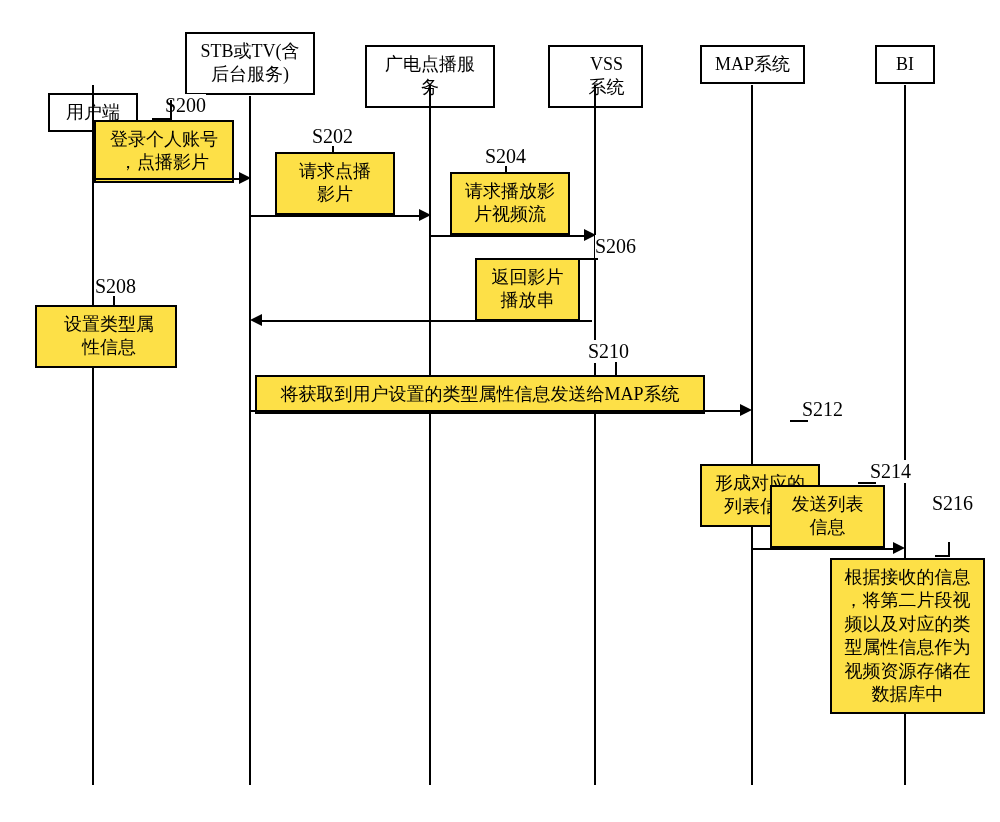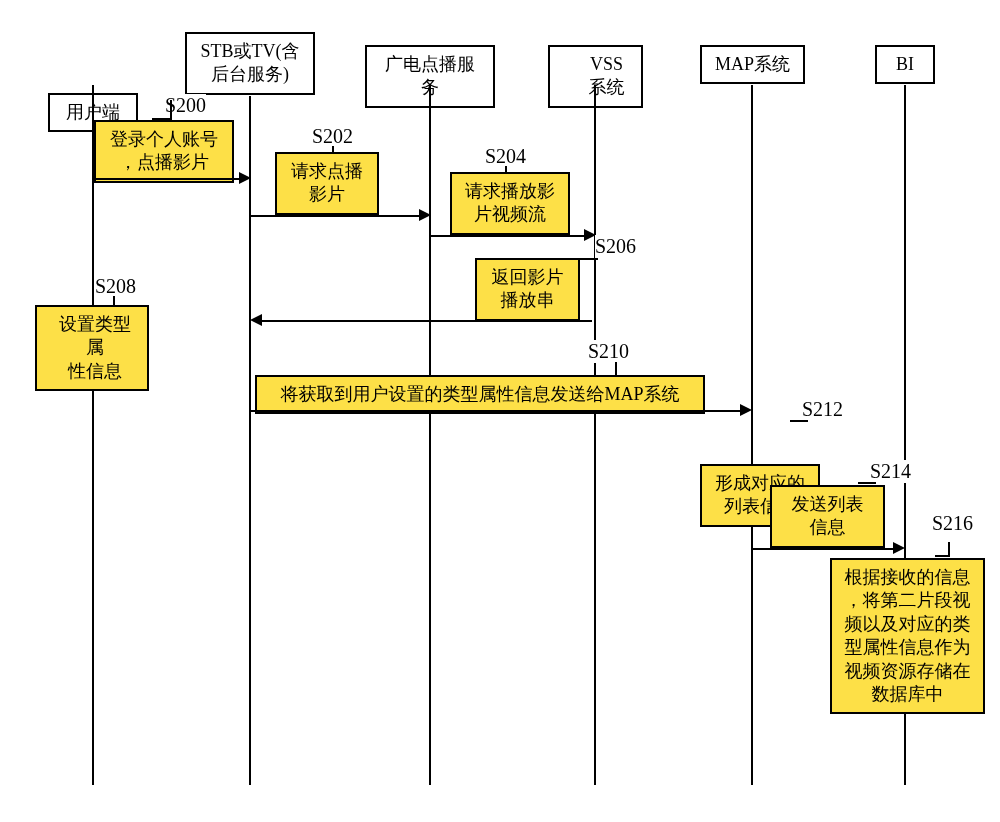--- a/index.html
+++ b/index.html
@@ -96,7 +96,7 @@
 
 <div class="step-label" style="left:312px; top:125px;">S202</div>
 <div class="connector" style="left:332px; top:146px; width:2px; height:10px;"></div>
-<div class="msg-box" style="left:275px; top:152px; width:104px;">请求点播
+<div class="msg-box" style="left:275px; top:152px; width:120px;">请求点播
 影片</div>
 <div class="arrow-line" style="left:251px; top:215px; width:170px;"></div>
 <div class="arrow-head-r" style="left:419px; top:209px;"></div>

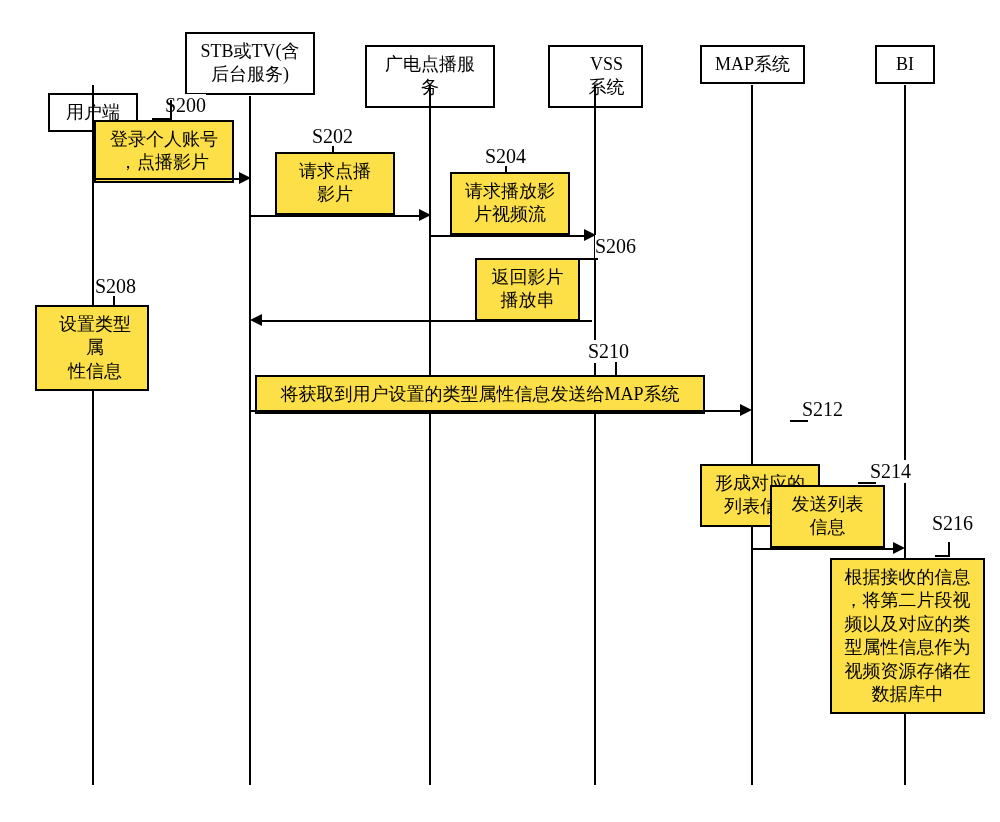--- a/index.html
+++ b/index.html
@@ -117,7 +117,7 @@
 
 <div class="step-label" style="left:95px; top:275px;">S208</div>
 <div class="connector" style="left:113px; top:296px; width:2px; height:10px;"></div>
-<div class="msg-box" style="left:35px; top:305px; width:114px;padding-left:14px;">设置类型属
+<div class="msg-box" style="left:35px; top:305px; width:142px;padding-left:14px;">设置类型属
 性信息</div>
 
 <div class="step-label" style="left:588px; top:340px;">S210</div>

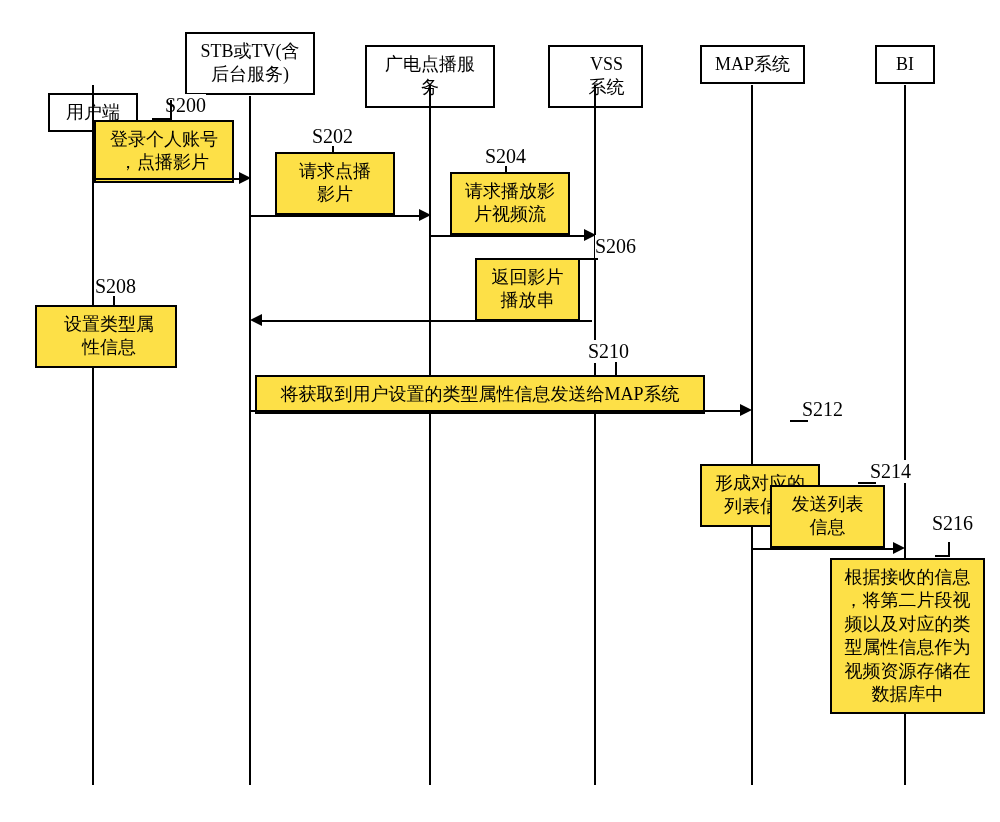--- a/index.html
+++ b/index.html
@@ -138,7 +138,7 @@
 <div class="arrow-line" style="left:753px; top:548px; width:140px;"></div>
 <div class="arrow-head-r" style="left:893px; top:542px;"></div>
 
-<div class="step-label" style="left:932px; top:492px;margin-top:20px;">S216</div>
+<div class="step-label" style="left:932px; top:492px;">S216</div>
 <div class="connector" style="left:948px; top:542px; width:2px; height:15px;"></div>
 <div class="connector" style="left:935px; top:555px; width:15px; height:2px;"></div>
 <div class="msg-box" style="left:830px; top:558px; width:155px;">根据接收的信息

